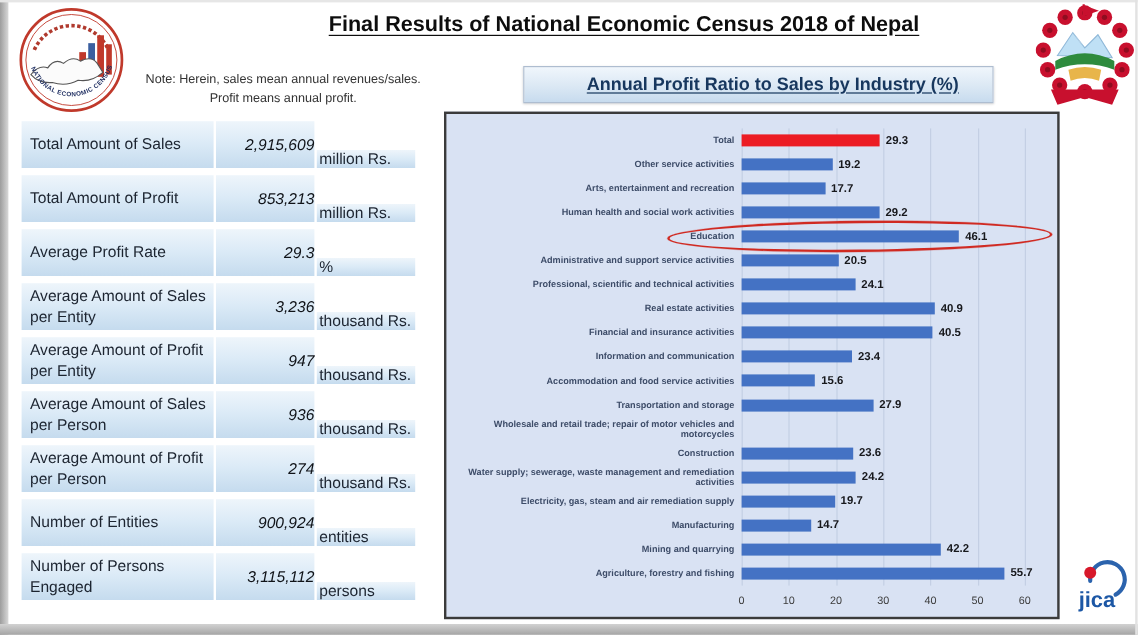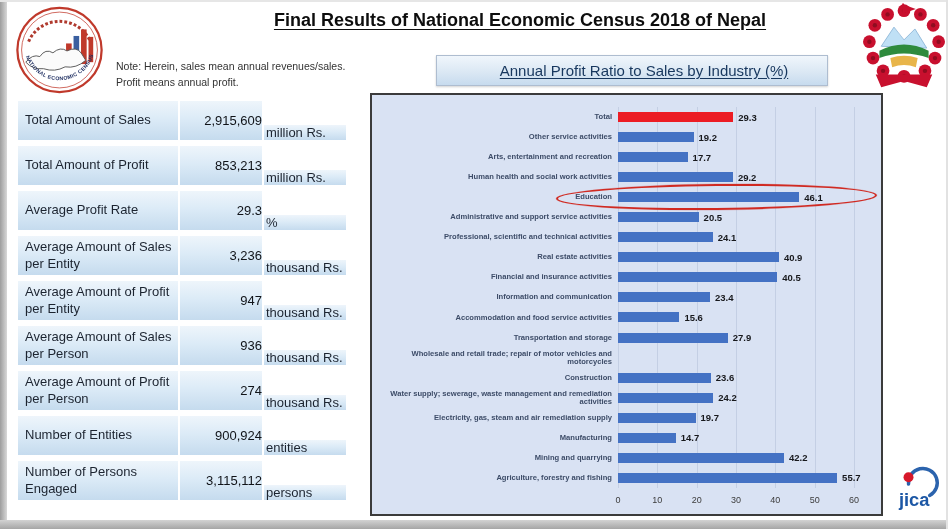--- a/index.html
+++ b/index.html
@@ -32,7 +32,7 @@
   }
   .note {
     position:absolute; left:116px; top:59px; width:240px;
-    font-size:10.5px; color:#333; text-align:left; line-height:1.5;
+    font-size:10.5px; color:#333; text-align:center; line-height:1.5;
   }
   .chart-header {
     position:absolute; left:436px; top:55px; width:392px; height:31px;

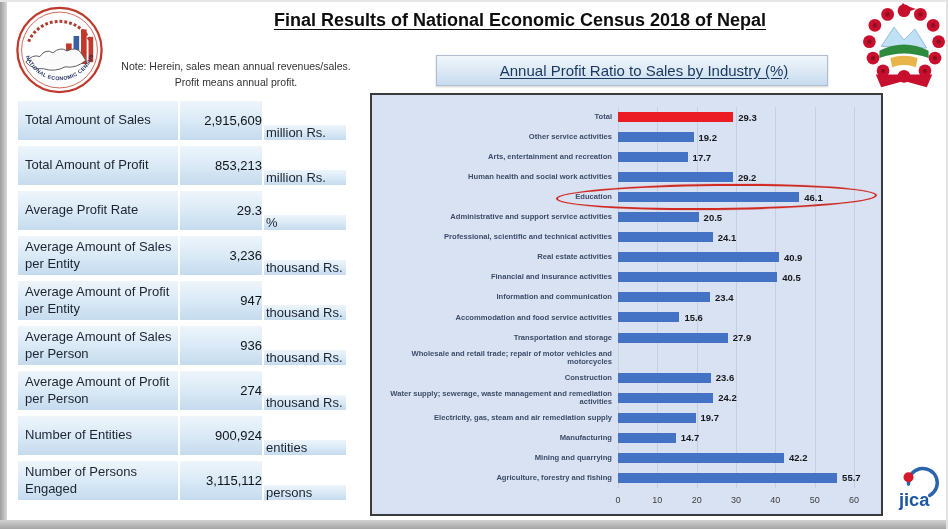--- a/index.html
+++ b/index.html
@@ -41,7 +41,7 @@
     border:1px solid #aebdd0; box-shadow:0 1px 2px rgba(0,0,0,.18);
   }
   .chart-header span {
-    font-size:15px; font-weight:normal; color:#17375E;
+    font-size:15px; font-weight:bold; color:#17375E;
     text-decoration:underline; text-underline-offset:2px;margin-left:24px;
   }
 

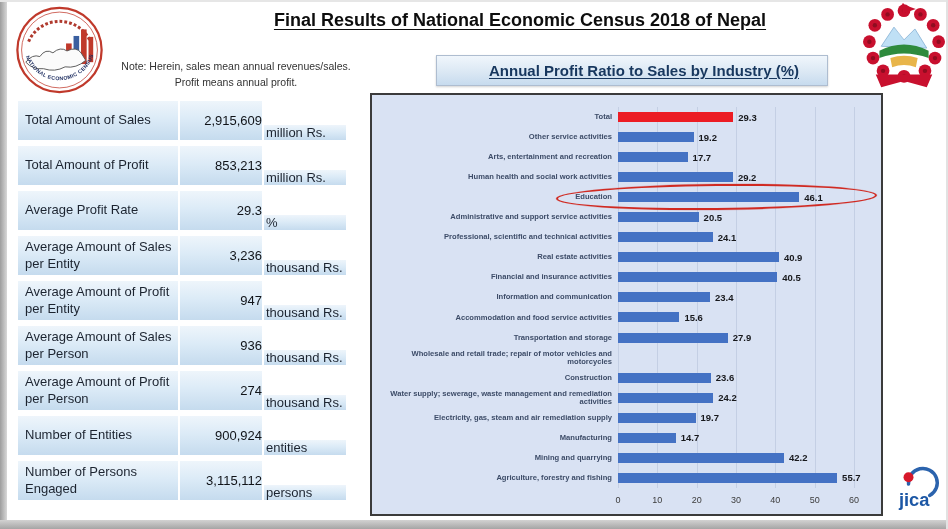--- a/index.html
+++ b/index.html
@@ -61,7 +61,7 @@
     display:flex; align-items:center; font-size:13px; color:#1c2430;
   }
   .tcell.label { width:160px; padding-left:7px; line-height:1.25; }
-  .tcell.value { width:82px; justify-content:flex-end; color:#101318; }
+  .tcell.value { width:82px; justify-content:flex-end; color:#101318;font-style:italic; }
   .tcell.unit  { flex:1; padding-left:2px;margin-top:24px; }
 
   

